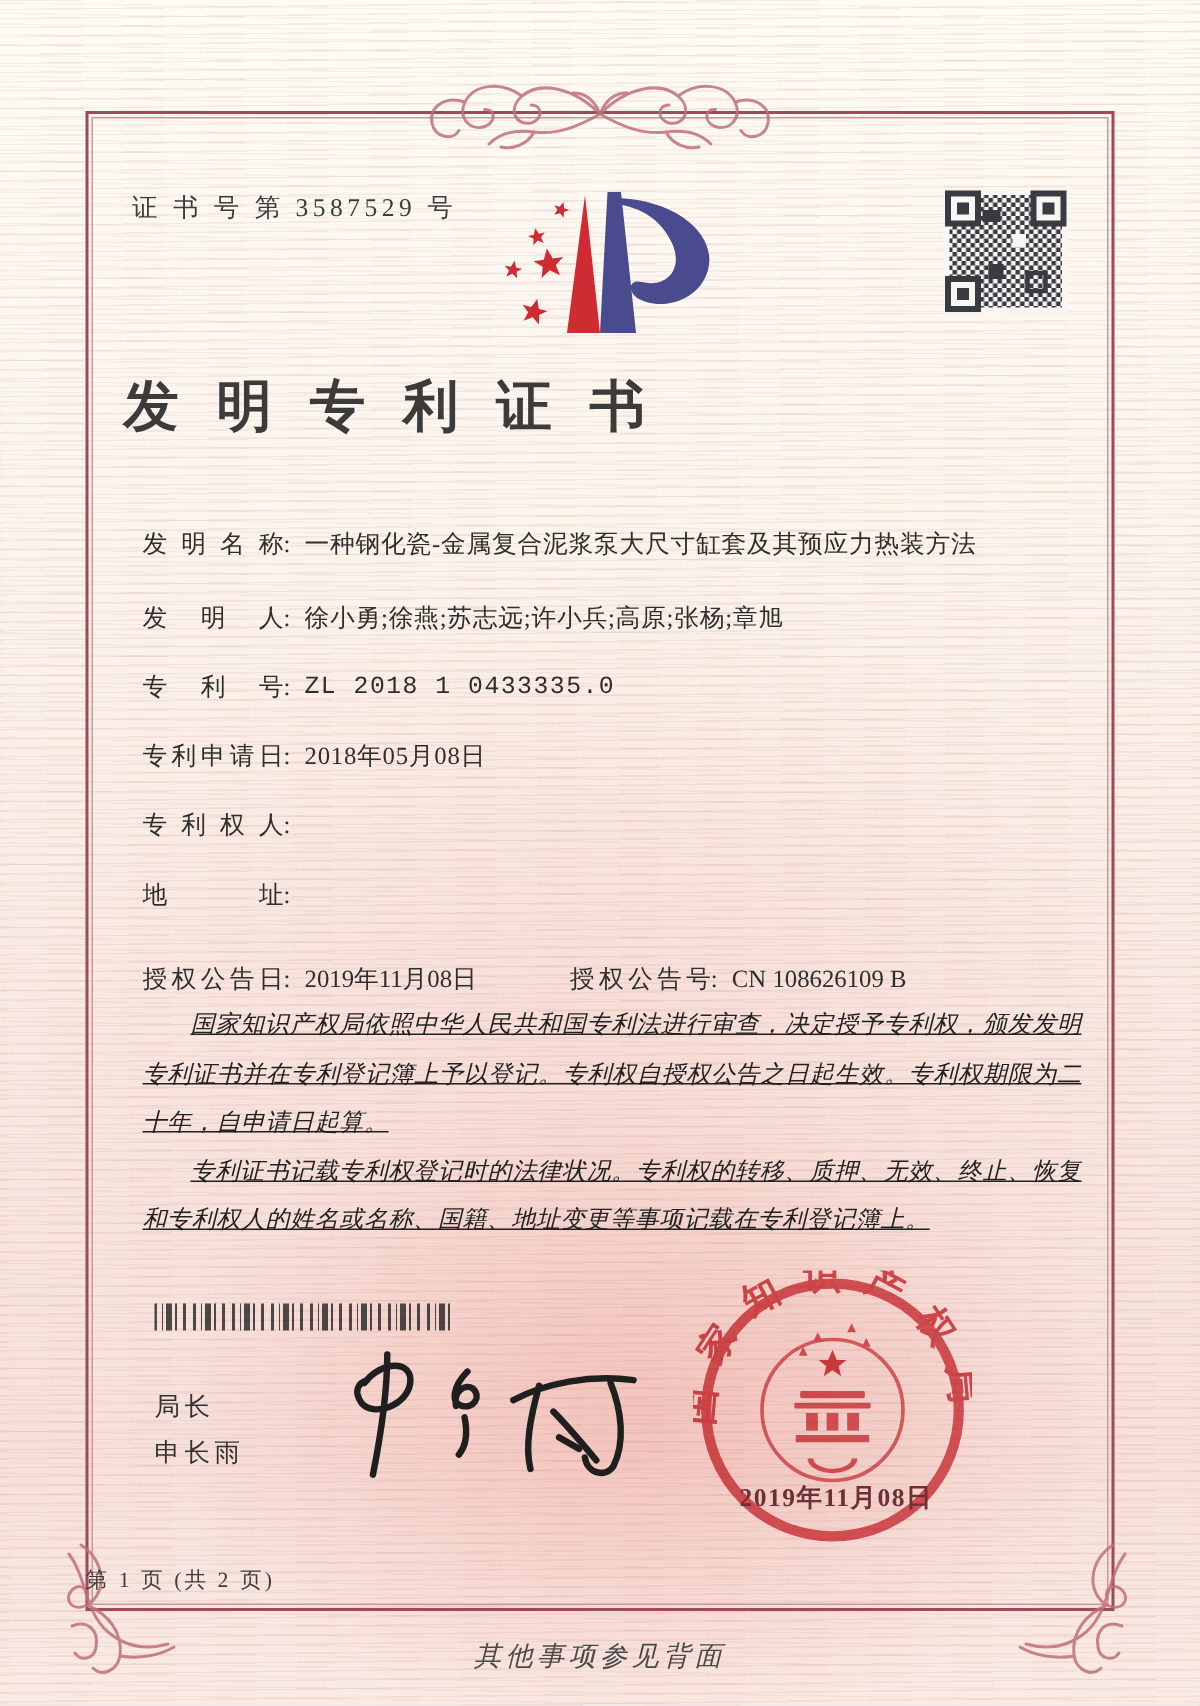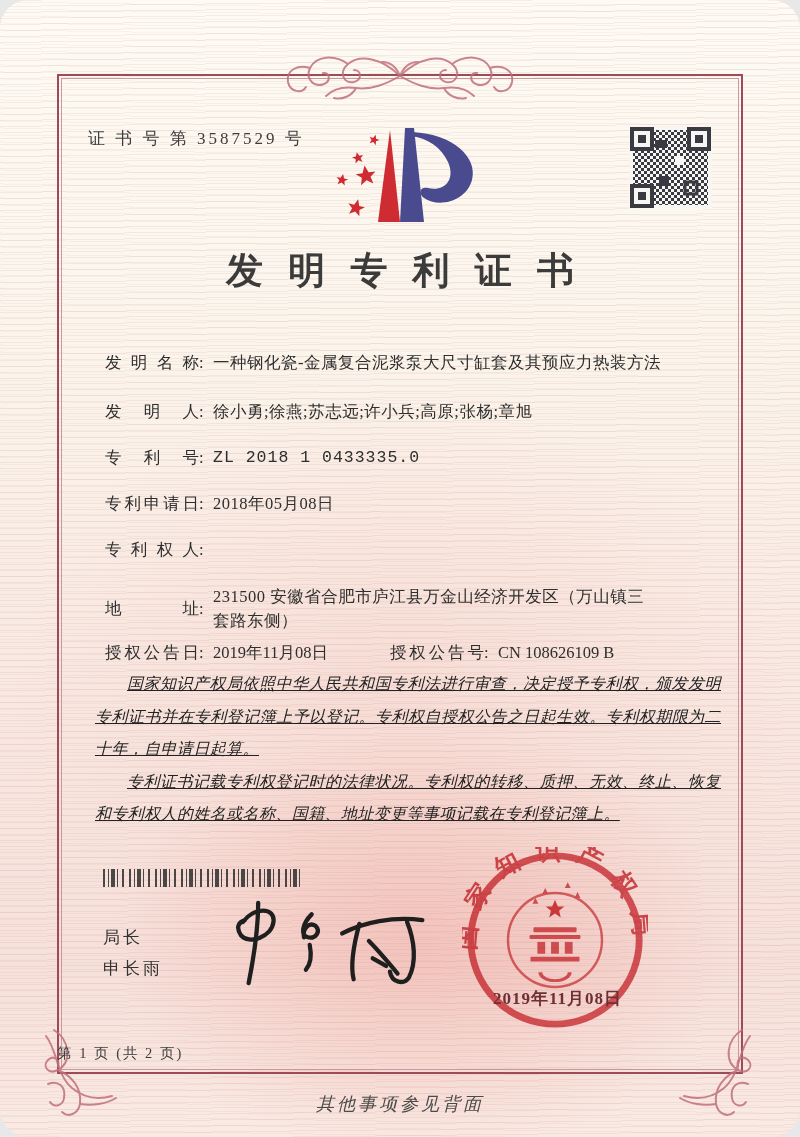--- a/index.html
+++ b/index.html
@@ -10,7 +10,6 @@
       radial-gradient(ellipse 430px 300px at 53% 83%, rgba(238,168,160,.50), rgba(238,168,160,0) 72%),
       radial-gradient(ellipse 520px 430px at 50% 62%, rgba(243,200,192,.38), rgba(243,200,192,0) 75%),
       linear-gradient(180deg,#fdfbf4 0%,#fbf5ec 30%,#f8e9e2 60%,#f6e0da 85%,#f9ebe4 100%);
-    border-radius: 28px;
   }
   .page::before{ 
     content:"";position:absolute;inset:0;pointer-events:none;

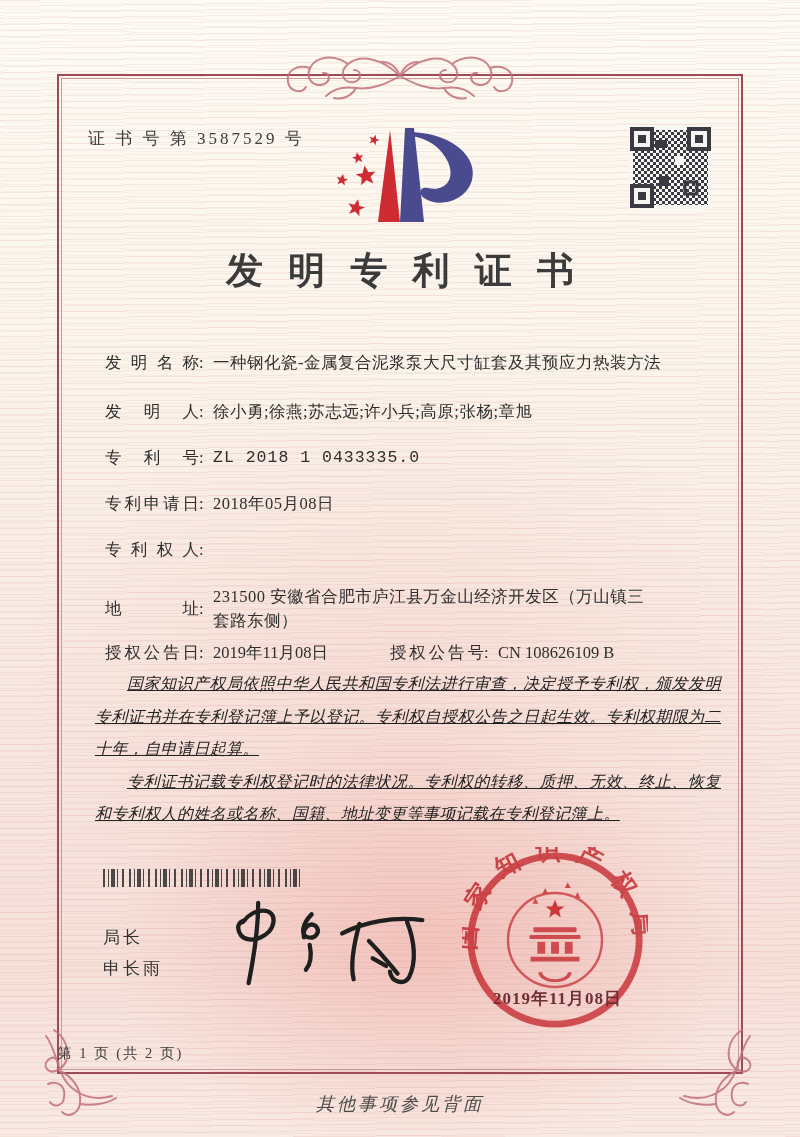--- a/index.html
+++ b/index.html
@@ -26,7 +26,7 @@
   .logo{position:absolute;left:330px;top:118px;}
   .qr{position:absolute;left:629px;top:126px;}
   .title{
-    position:absolute;left:57px;top:246px;width:686px;text-align:center;
+    position:absolute;left:57px;top:246px;width:686px;
     font-size:37px;font-weight:600;color:#3b3b3b;
     letter-spacing:.68em;text-indent:.68em;
   }

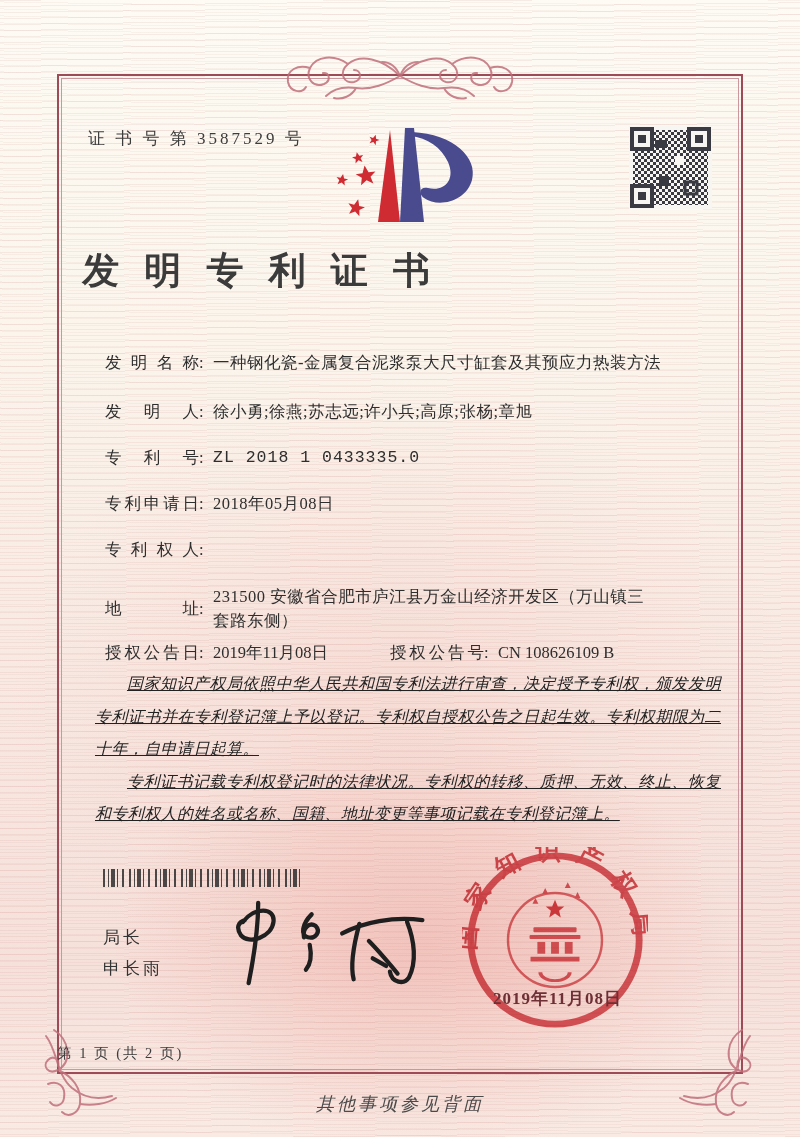--- a/index.html
+++ b/index.html
@@ -30,8 +30,8 @@
     font-size:37px;font-weight:600;color:#3b3b3b;
     letter-spacing:.68em;text-indent:.68em;
   }
-  .frow{position:absolute;left:95px;width:628px;display:flex;align-items:center;
-        font-size:16.5px;color:#2e2e2e;line-height:24px;margin-left:10px;}
+  .frow{position:absolute;left:95px;width:628px;display:flex;align-items:flex-end;
+        font-size:16.5px;color:#2e2e2e;line-height:24px;}
   .flabel{display:inline-block;width:94px;text-align:justify;text-align-last:justify;flex:0 0 94px;}
   .fcolon{flex:0 0 14px;text-align:left;}
   .fvalue{flex:1;word-break:break-all;letter-spacing:.5px;}

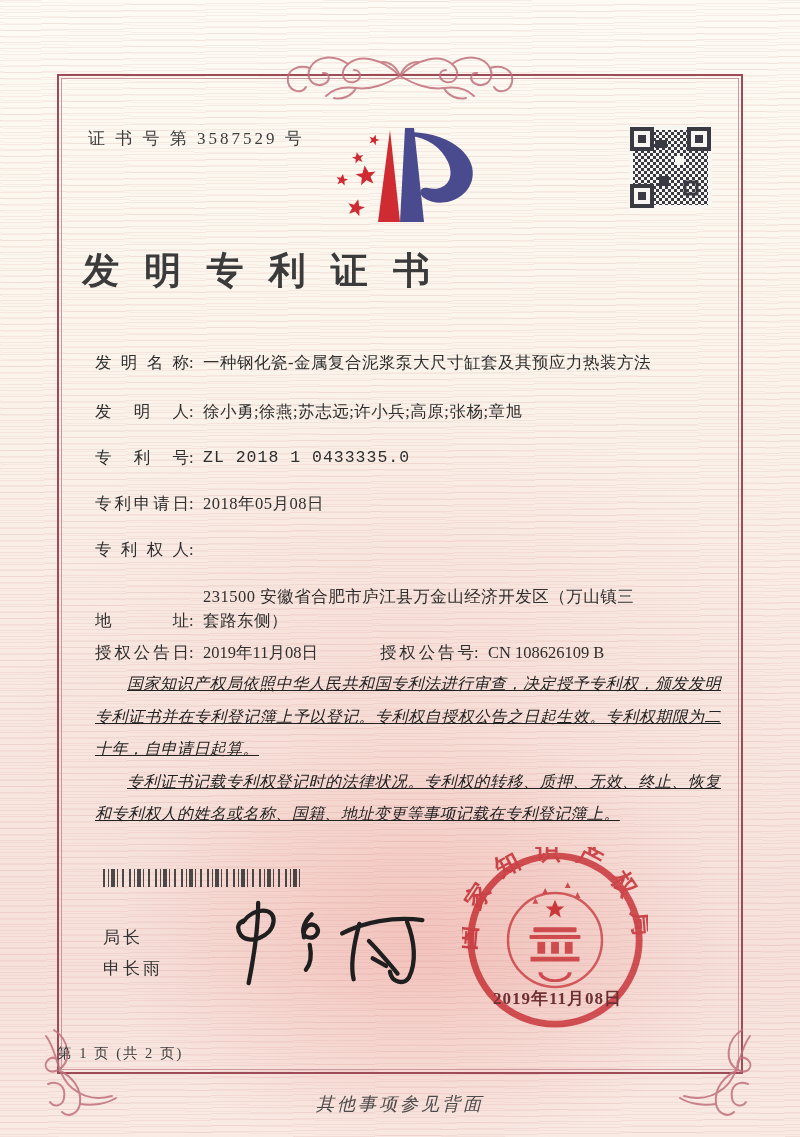--- a/index.html
+++ b/index.html
@@ -172,7 +172,6 @@
   <div class="frow" style="top:585px">
     <span class="flabel">地址</span>
       <span class="fcolon">:</span>
-      <span class="fvalue" style="max-width:438px">231500 安徽省合肥市庐江县万金山经济开发区（万山镇三套路东侧）</span>
   </div>
   <div class="frow" style="top:641px">
     <span class="flabel">授权公告日</span>

